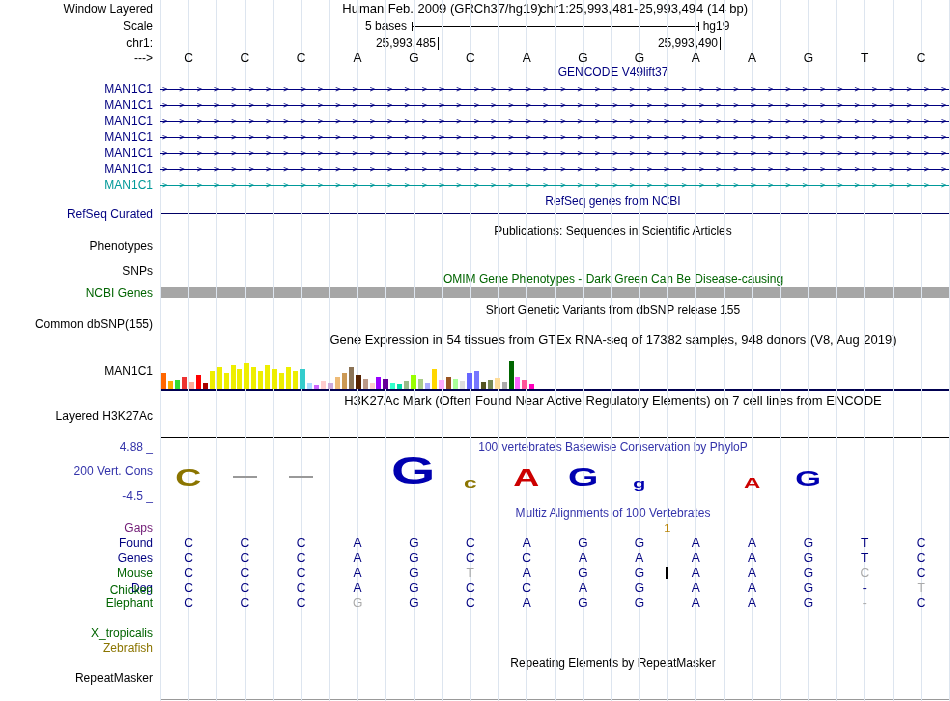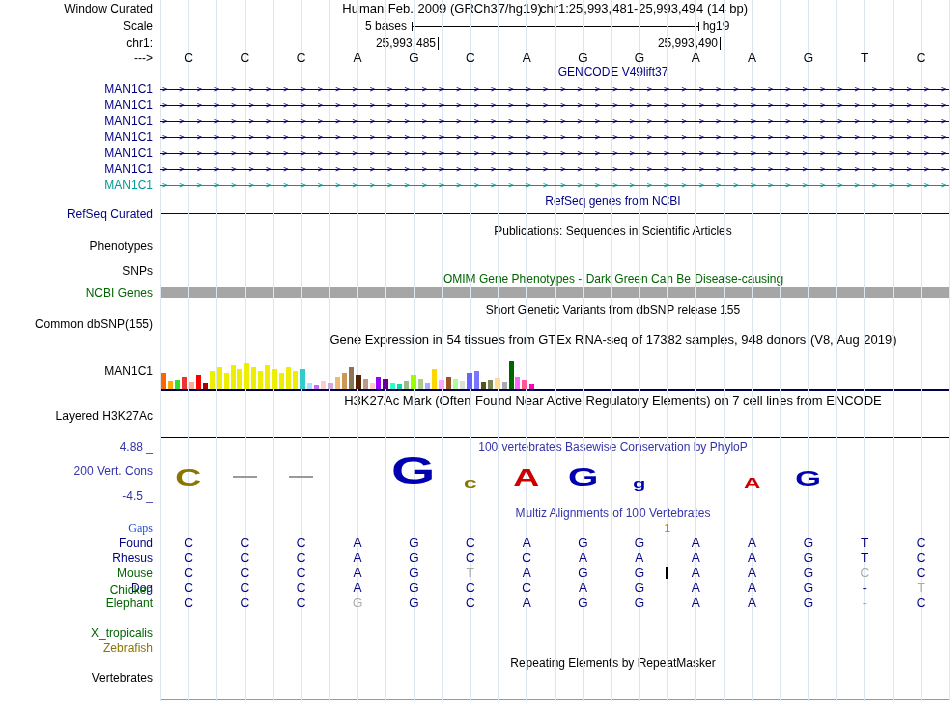--- a/index.html
+++ b/index.html
@@ -32,7 +32,7 @@
 
 <div id="browser">
 
-  <div class="lbl" style="top:2px">Window Curated</div>
+  <div class="lbl" style="top:2px">Window Layered</div>
   <div class="ctr f13" style="top:2px;left:442px">Human Feb. 2009 (GRCh37/hg19)</div>
   <div class="ctr f13" style="top:2px;left:644px">chr1:25,993,481-25,993,494 (14 bp)</div>
 

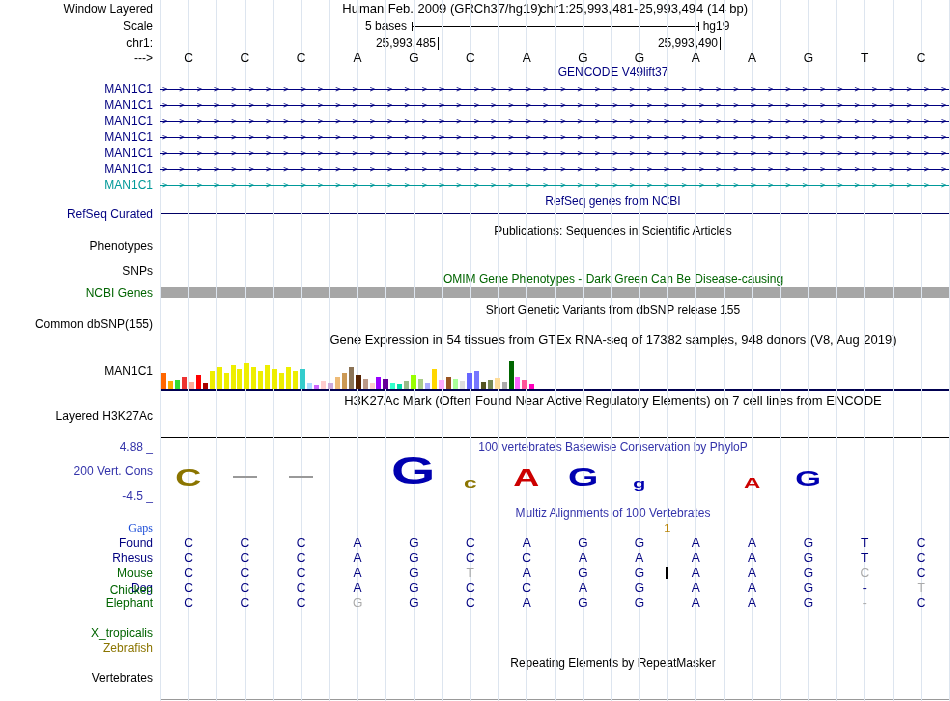--- a/index.html
+++ b/index.html
@@ -12,7 +12,7 @@
   .navy{color:#000080;}
   .blue{color:#3333AA;}
   .green{color:#006400;}
-  .gold{color:#1d4ed8;font-family:Liberation Serif, serif;}
+  .gold{color:#701a75;}
   .f13{font-size:13px;}
   .hline{position:absolute;left:160px;width:789px;}
   .gridline{position:absolute;top:0;width:1px;height:701px;background:#dde5ef;}

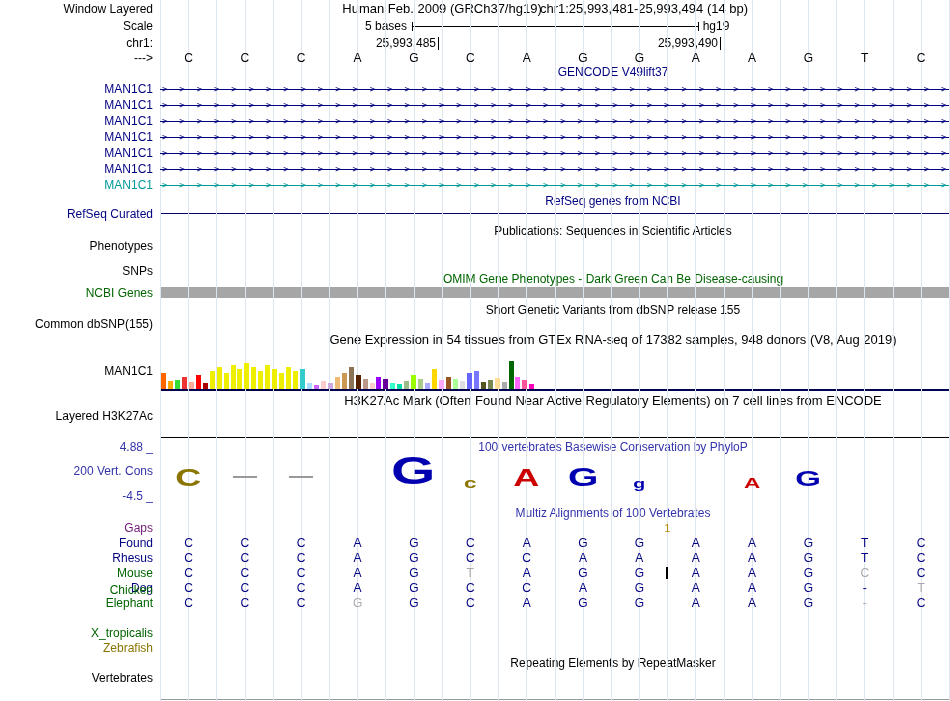--- a/index.html
+++ b/index.html
@@ -573,7 +573,7 @@
     <div class="bcell" style="left: 779.929px; top: 536px; color: rgb(0, 0, 128);">G</div>
     <div class="bcell" style="left: 836.286px; top: 536px; color: rgb(0, 0, 128);">T</div>
     <div class="bcell" style="left: 892.643px; top: 536px; color: rgb(0, 0, 128);">C</div>
-    <div class="lbl" style="top: 551px; color: rgb(0, 0, 128);">Rhesus</div>
+    <div class="lbl" style="top: 551px; color: rgb(0, 0, 128);">Genes</div>
     <div class="bcell" style="left: 160px; top: 551px; color: rgb(0, 0, 128);">C</div>
     <div class="bcell" style="left: 216.357px; top: 551px; color: rgb(0, 0, 128);">C</div>
     <div class="bcell" style="left: 272.714px; top: 551px; color: rgb(0, 0, 128);">C</div>

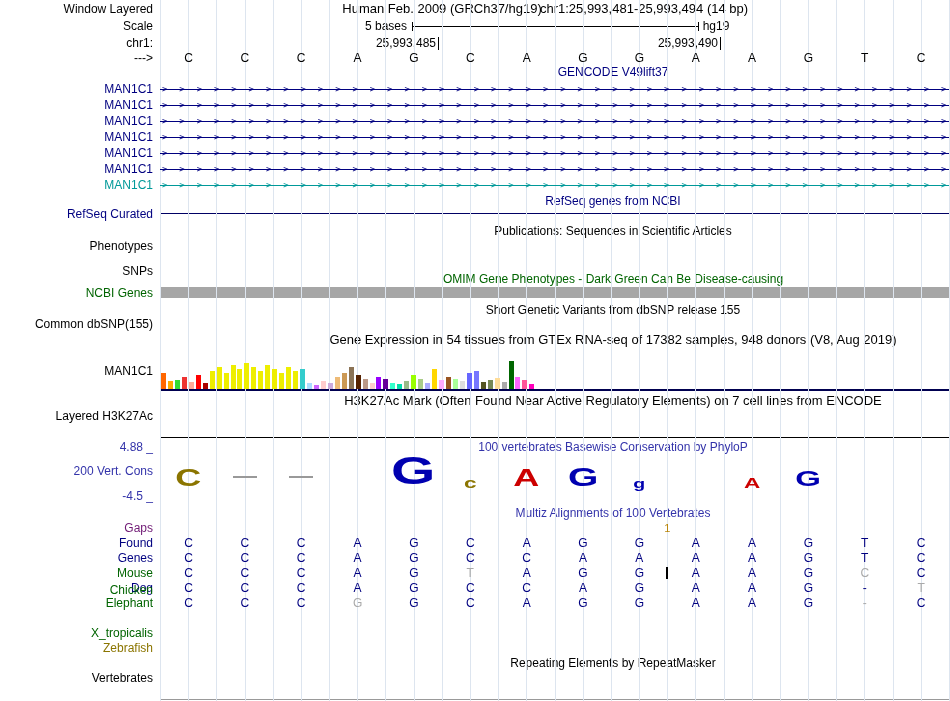--- a/index.html
+++ b/index.html
@@ -83,7 +83,7 @@
   <div class="lbl gold" style="top:521px">Gaps</div>
 
   <div class="ctrw" style="top:656px">Repeating Elements by RepeatMasker</div>
-  <div class="lbl" style="top:671px">Vertebrates</div>
+  <div class="lbl" style="top:671px">RepeatMasker</div>
   <div class="hline" style="top:699px;height:1px;background:#999"></div>
 
 <div class="gridline" style="left: 160px;"></div>

